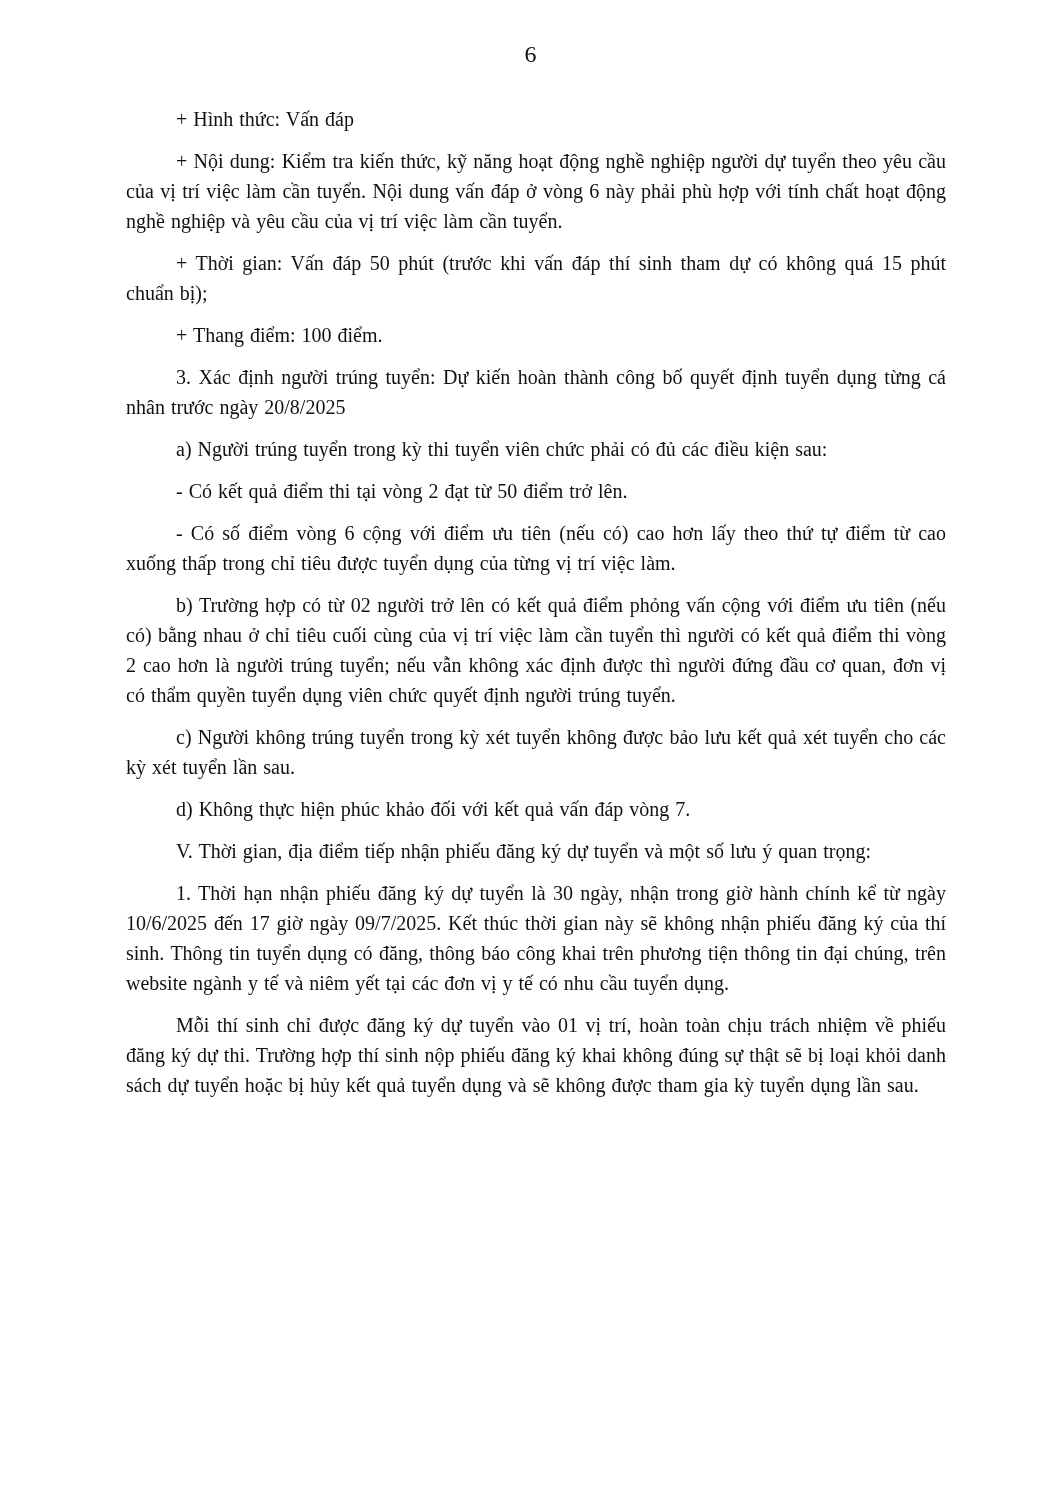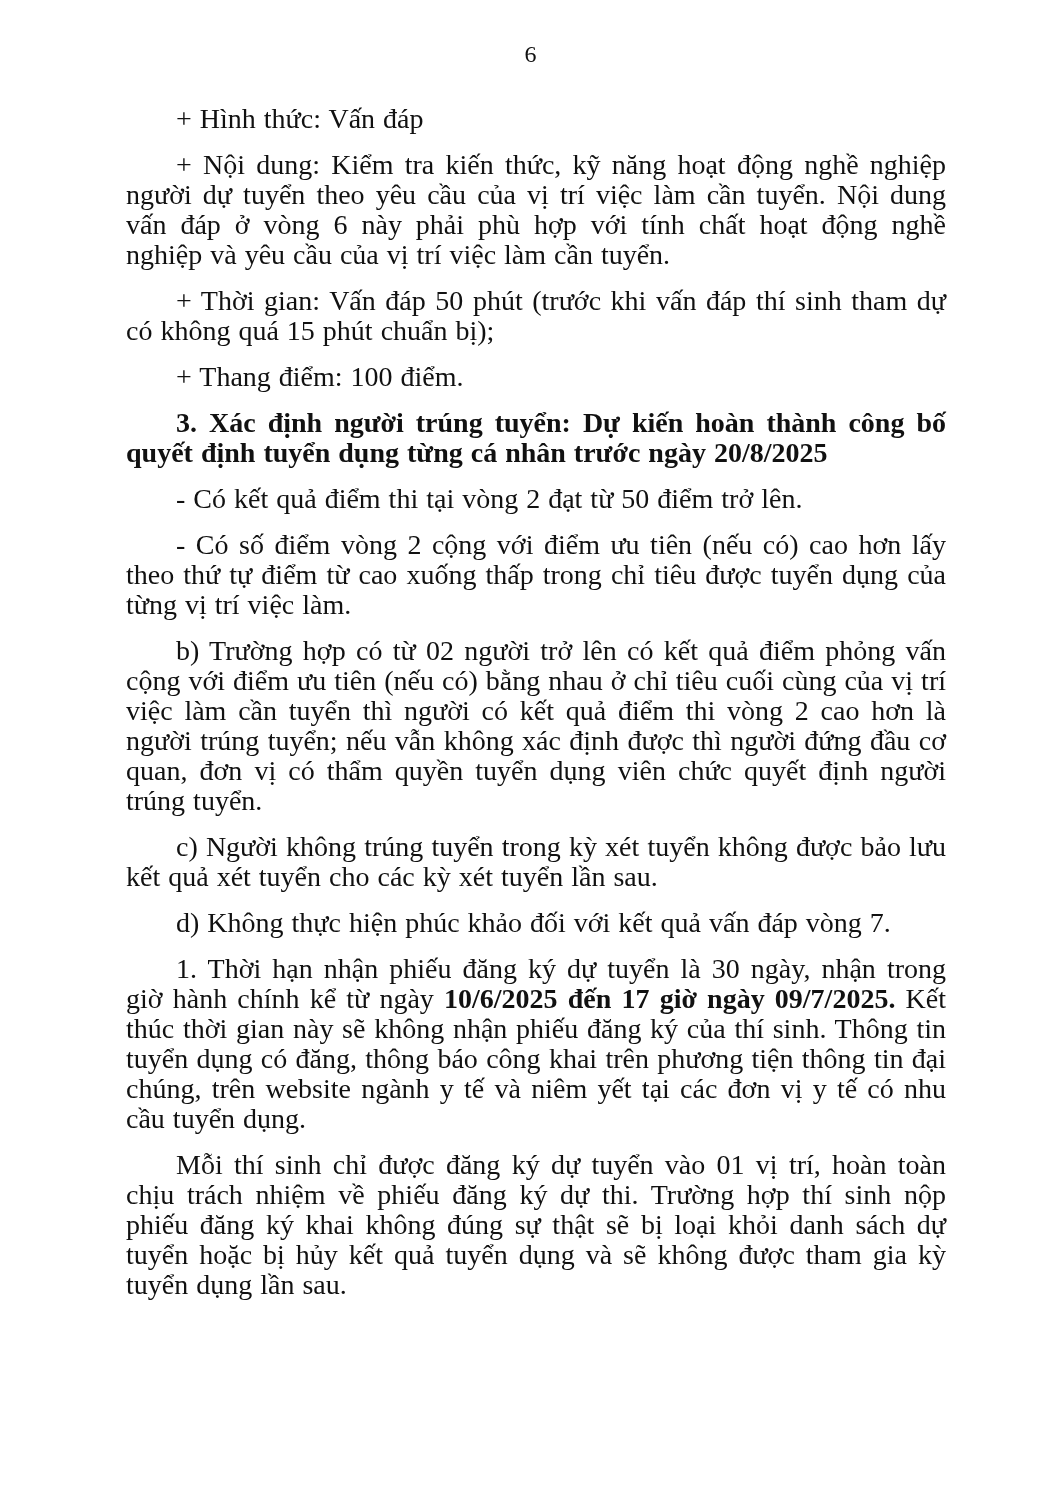--- a/index.html
+++ b/index.html
@@ -29,11 +29,11 @@
     margin-left: 126px;
   }
   .para {
-    font-size: 28px;
+    font-size: 20px;
     line-height: 30px;
     text-align: justify;
     text-indent: 50px;
-    margin: 16px 0 12px 0;
+    margin: 8px 0 12px 0;
     word-spacing: 1px;
   }
   .bold {

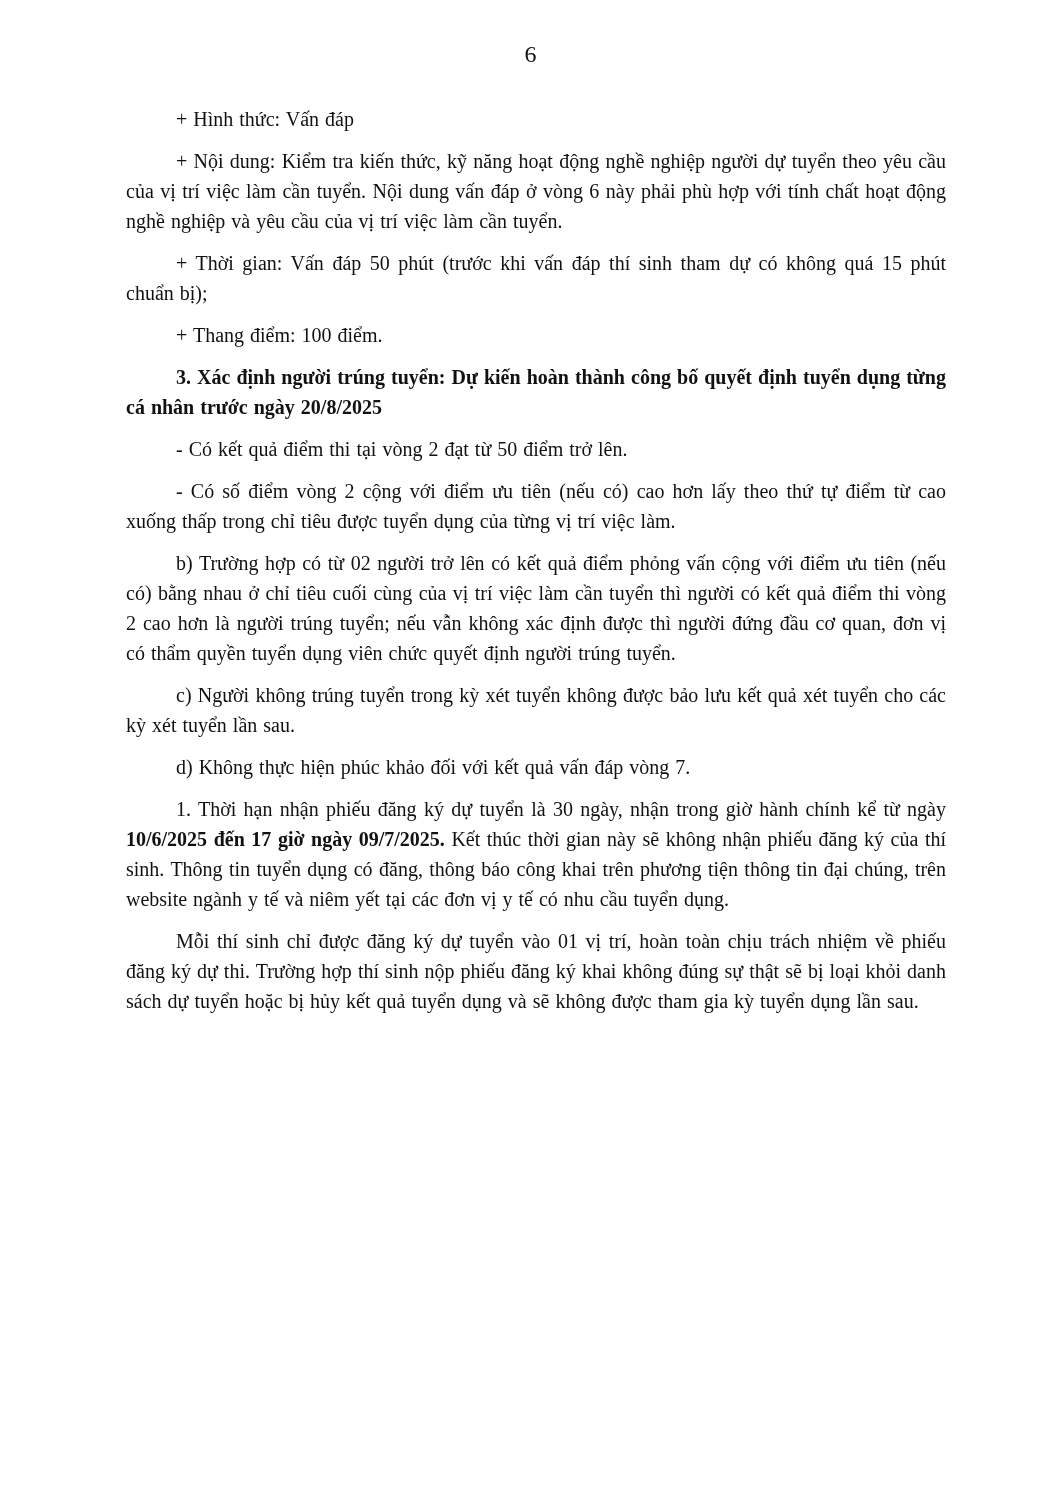--- a/index.html
+++ b/index.html
@@ -37,7 +37,7 @@
     word-spacing: 1px;
   }
   .bold {
-    font-weight: bold;
+    font-weight: normal;
   }
 </style>
 </head>

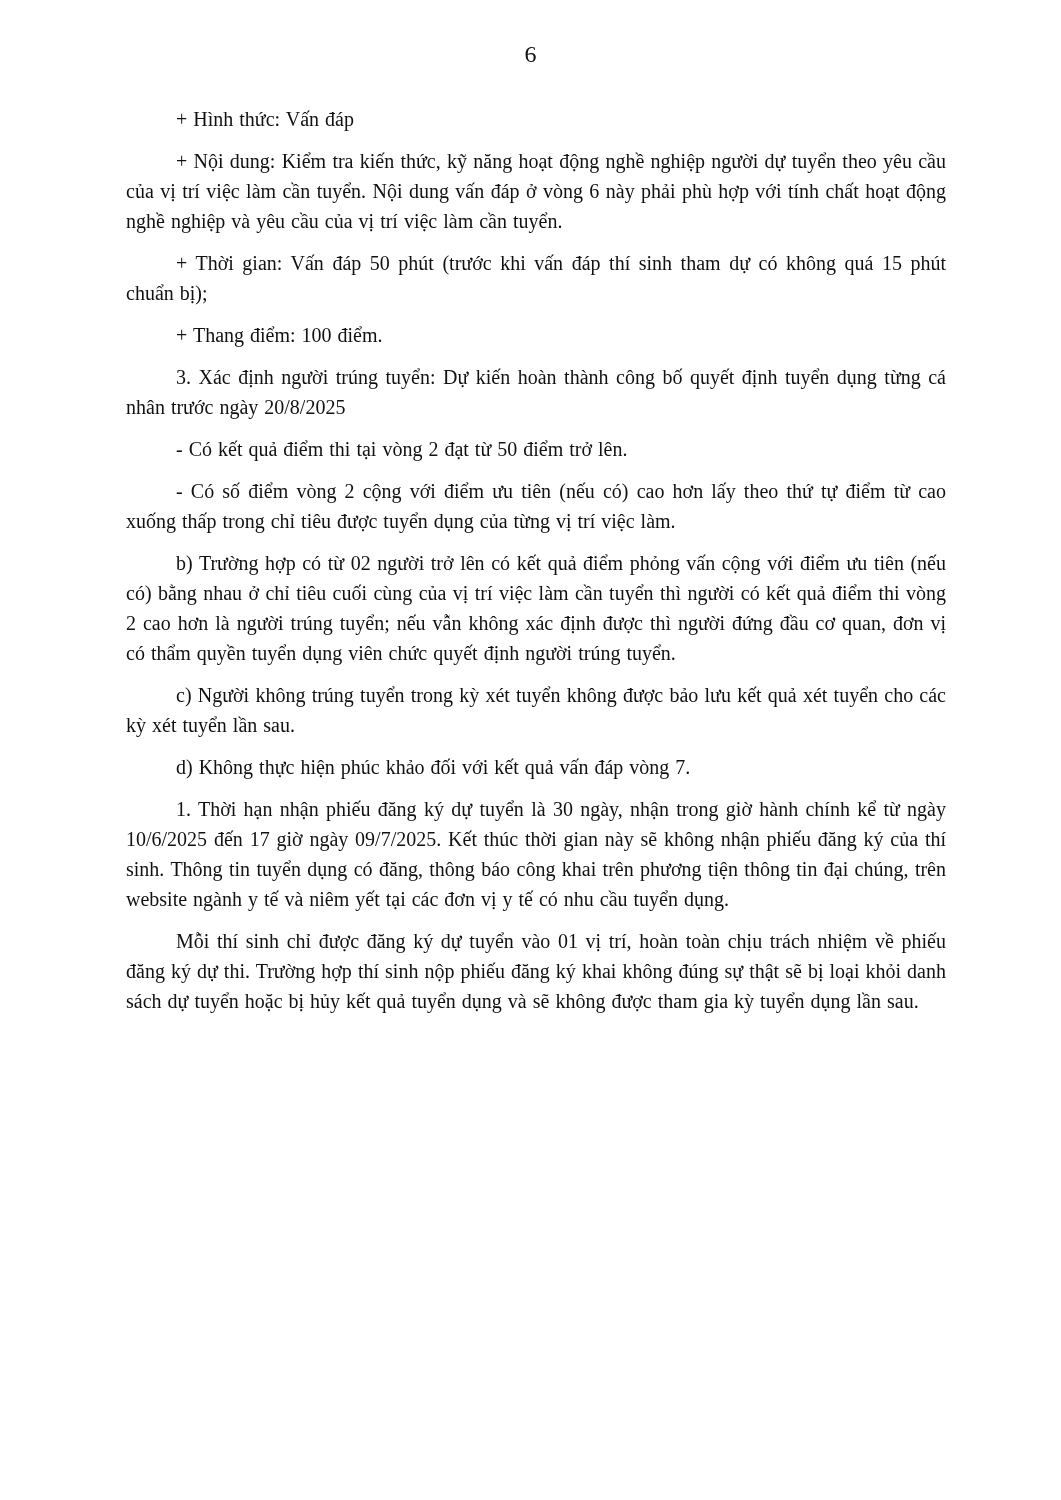--- a/index.html
+++ b/index.html
@@ -57,6 +57,7 @@
 
     <p class="para bold">3. Xác định người trúng tuyển: Dự kiến hoàn thành công bố quyết định tuyển dụng từng cá nhân trước ngày 20/8/2025</p>
 
+    <p class="para">a) Người trúng tuyển trong kỳ thi tuyển viên chức phải có đủ các điều kiện sau:</p>
 
     <p class="para">- Có kết quả điểm thi tại vòng 2 đạt từ 50 điểm trở lên.</p>
 

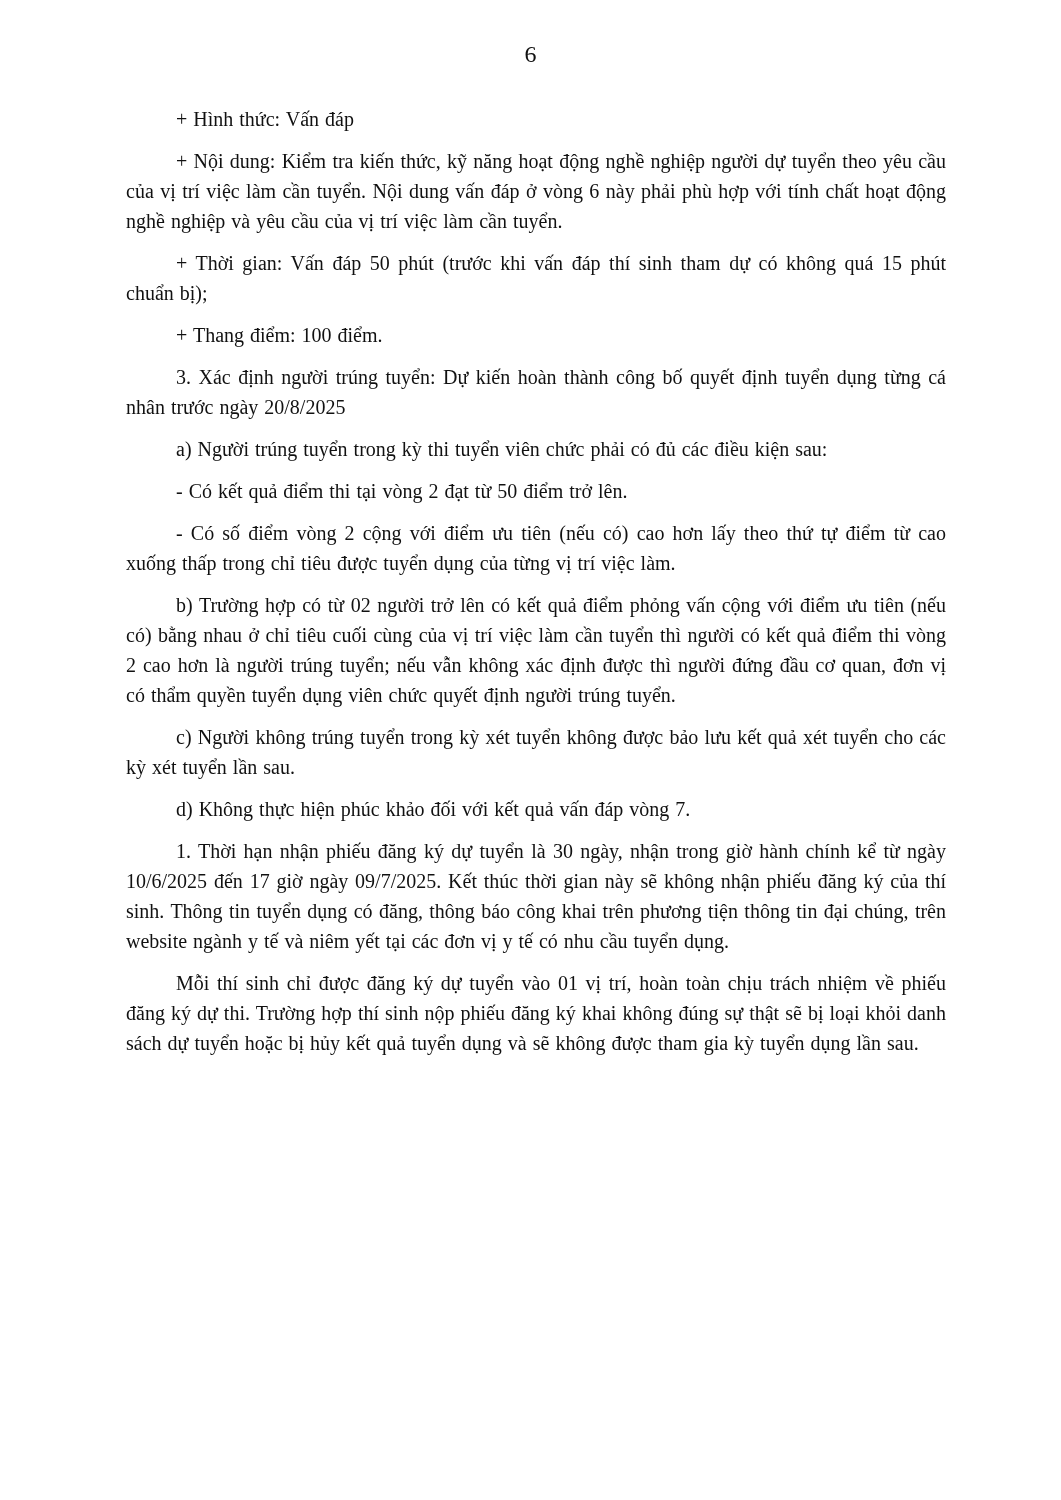--- a/index.html
+++ b/index.html
@@ -61,7 +61,7 @@
 
     <p class="para">- Có kết quả điểm thi tại vòng 2 đạt từ 50 điểm trở lên.</p>
 
-    <p class="para">- Có số điểm vòng 2 cộng với điểm ưu tiên (nếu có) cao hơn lấy theo thứ tự điểm từ cao xuống thấp trong chỉ tiêu được tuyển dụng của từng vị trí việc làm.</p>
+    <p class="para">- Có số điểm vòng 6 cộng với điểm ưu tiên (nếu có) cao hơn lấy theo thứ tự điểm từ cao xuống thấp trong chỉ tiêu được tuyển dụng của từng vị trí việc làm.</p>
 
     <p class="para">b) Trường hợp có từ 02 người trở lên có kết quả điểm phỏng vấn cộng với điểm ưu tiên (nếu có) bằng nhau ở chỉ tiêu cuối cùng của vị trí việc làm cần tuyển thì người có kết quả điểm thi vòng 2 cao hơn là người trúng tuyển; nếu vẫn không xác định được thì người đứng đầu cơ quan, đơn vị có thẩm quyền tuyển dụng viên chức quyết định người trúng tuyển.</p>
 

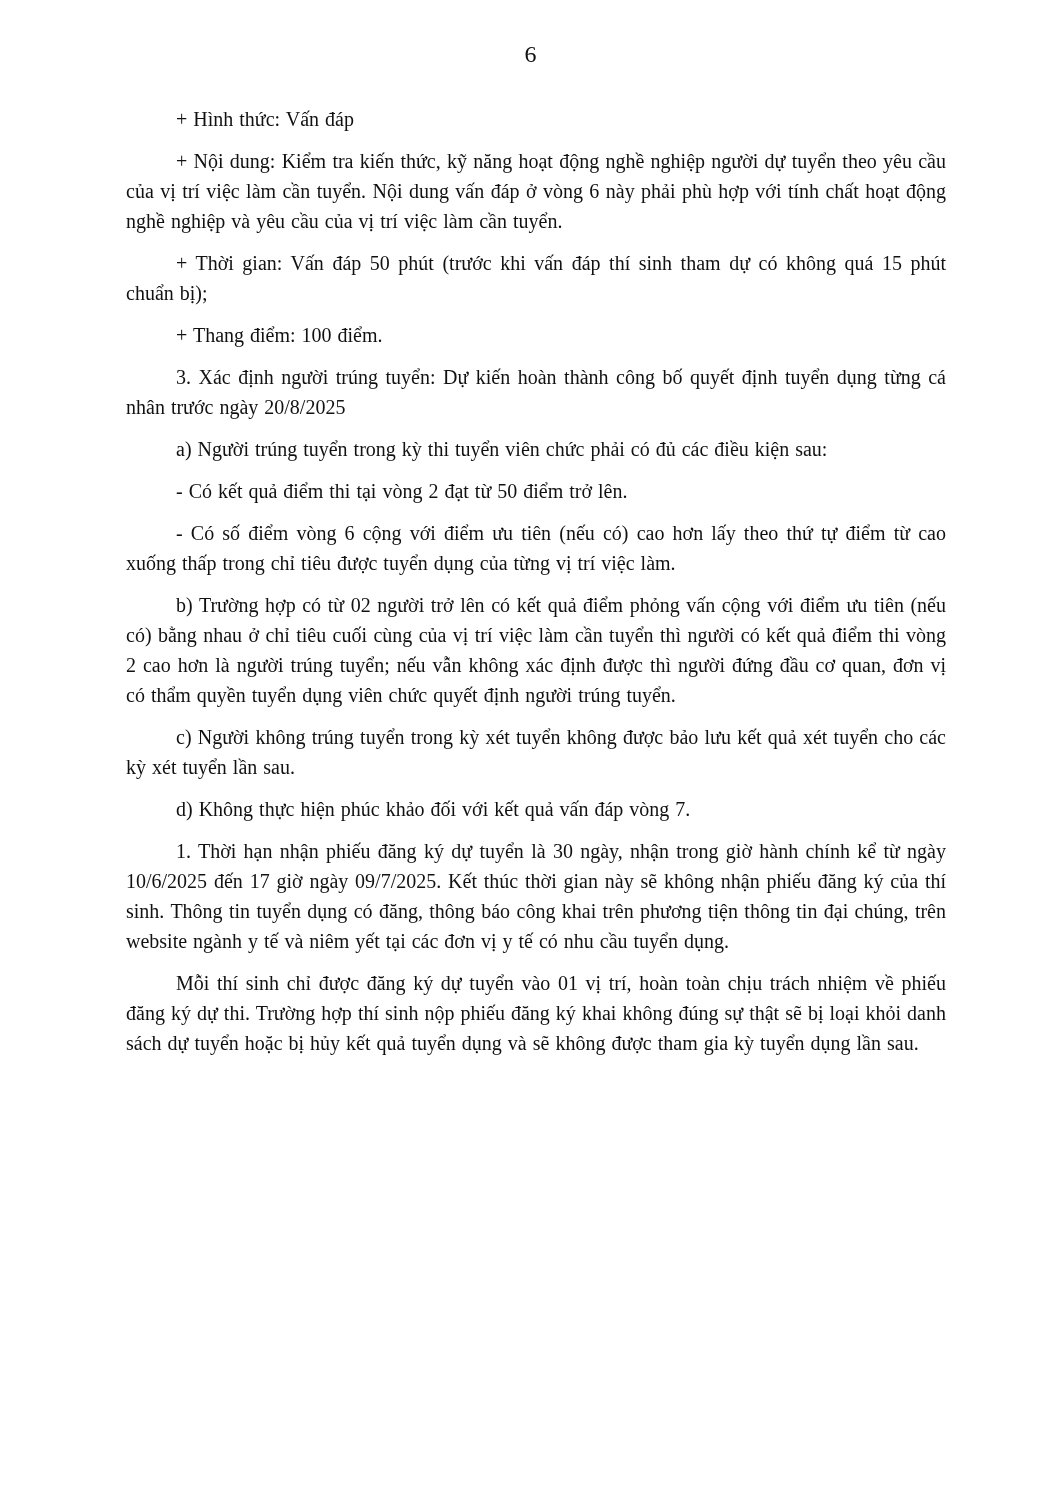--- a/index.html
+++ b/index.html
@@ -69,6 +69,7 @@
 
     <p class="para">d) Không thực hiện phúc khảo đối với kết quả vấn đáp vòng 7.</p>
 
+    <p class="para bold">V. Thời gian, địa điểm tiếp nhận phiếu đăng ký dự tuyển và một số lưu ý quan trọng:</p>
 
     <p class="para"><span>1. Thời hạn nhận phiếu đăng ký dự tuyển là 30 ngày, nhận trong giờ hành chính kể từ ngày </span><span class="bold">10/6/2025 đến 17 giờ ngày 09/7/2025.</span><span> Kết thúc thời gian này sẽ không nhận phiếu đăng ký của thí sinh. Thông tin tuyển dụng có đăng, thông báo công khai trên phương tiện thông tin đại chúng, trên website ngành y tế và niêm yết tại các đơn vị y tế có nhu cầu tuyển dụng.</span></p>
 

